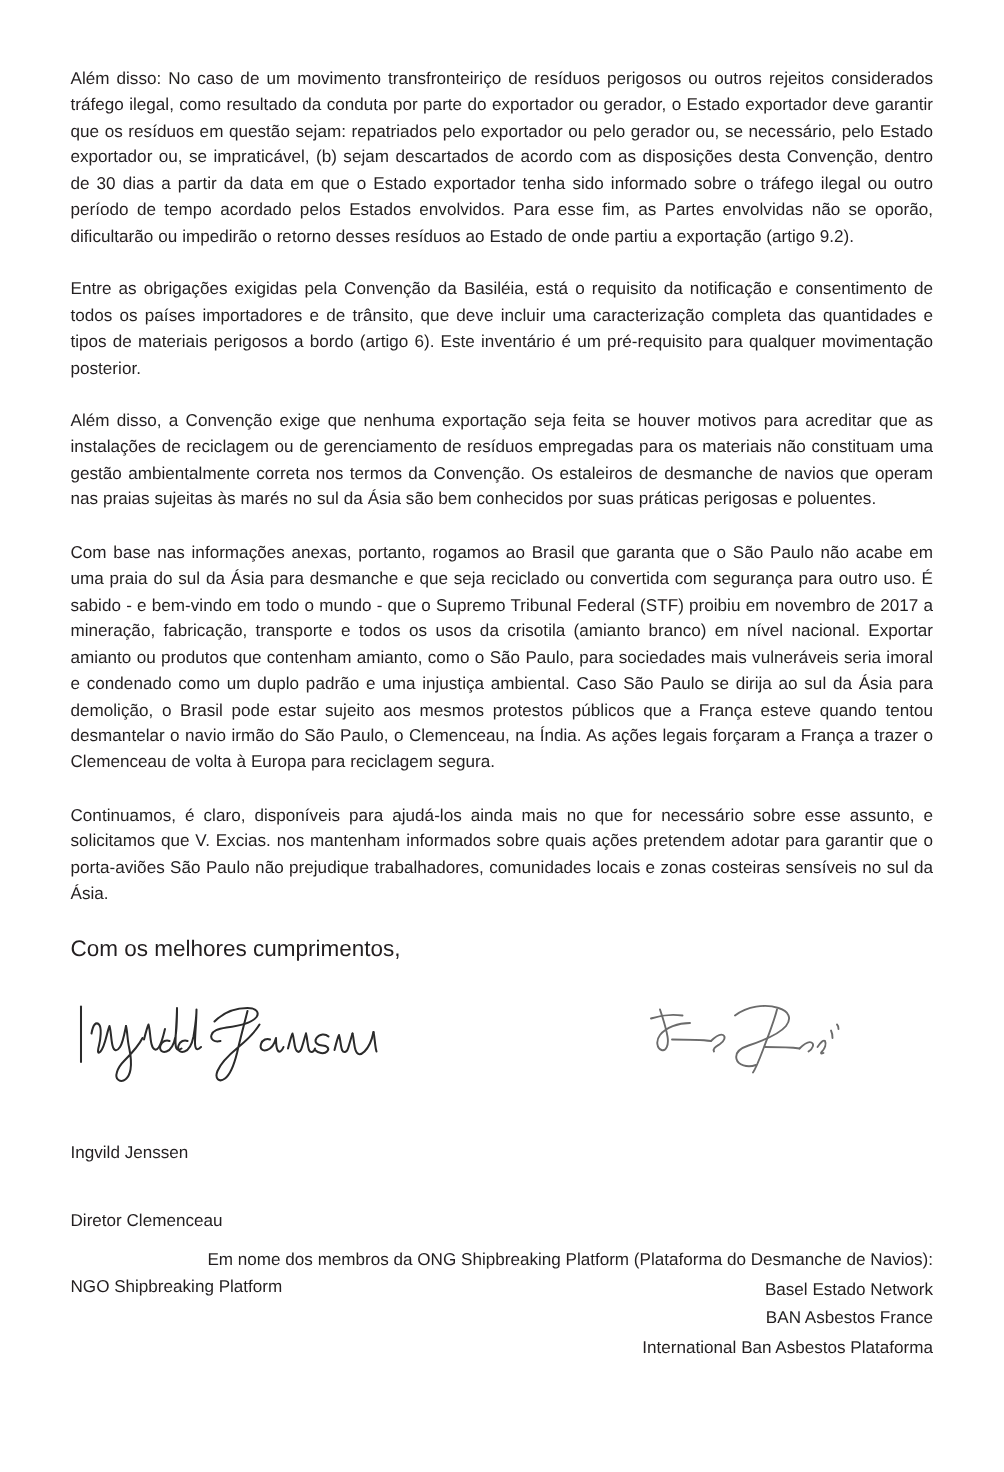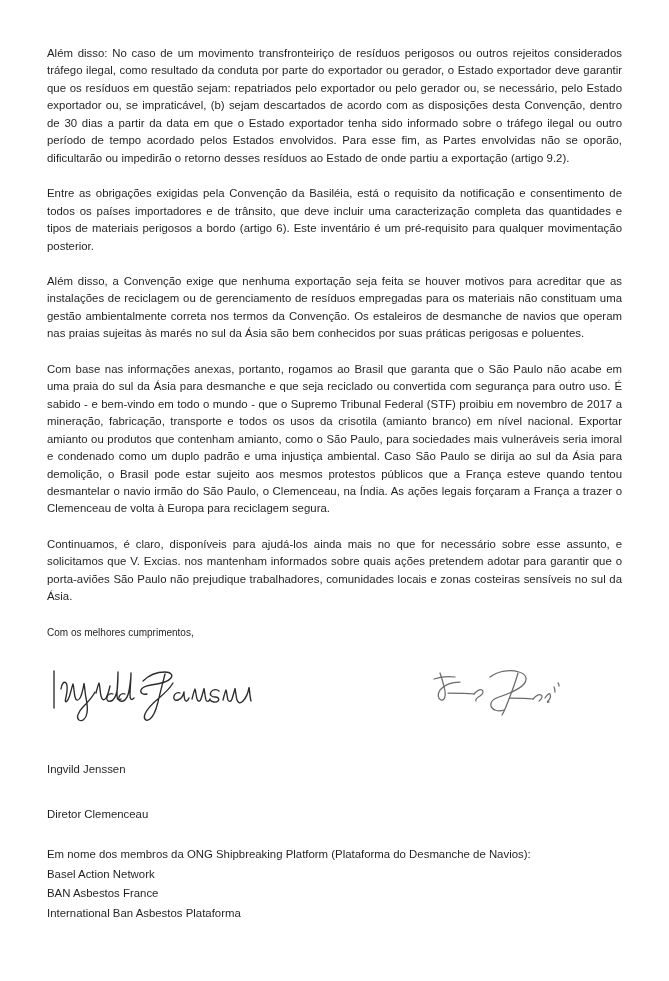--- a/index.html
+++ b/index.html
@@ -41,7 +41,7 @@
 
   .closing {
     margin-top: 2px;
-    font-size: 10px;
+    font-size: 15px;
     line-height: 17.45px;
     color: #231f20;
   }

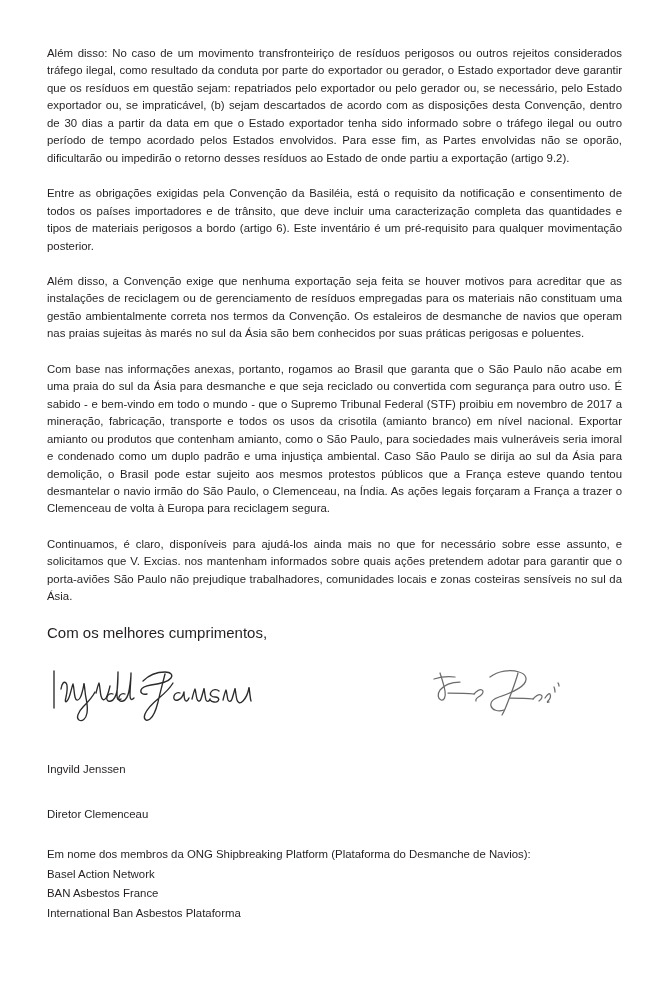--- a/index.html
+++ b/index.html
@@ -94,8 +94,9 @@
   }
 
   .members {
-    margin-top: 44px;
+    margin-top: 30px;
     width: 575px;
+    text-align: right;
   }
   .members .m-line {
     font-size: 11.4px;

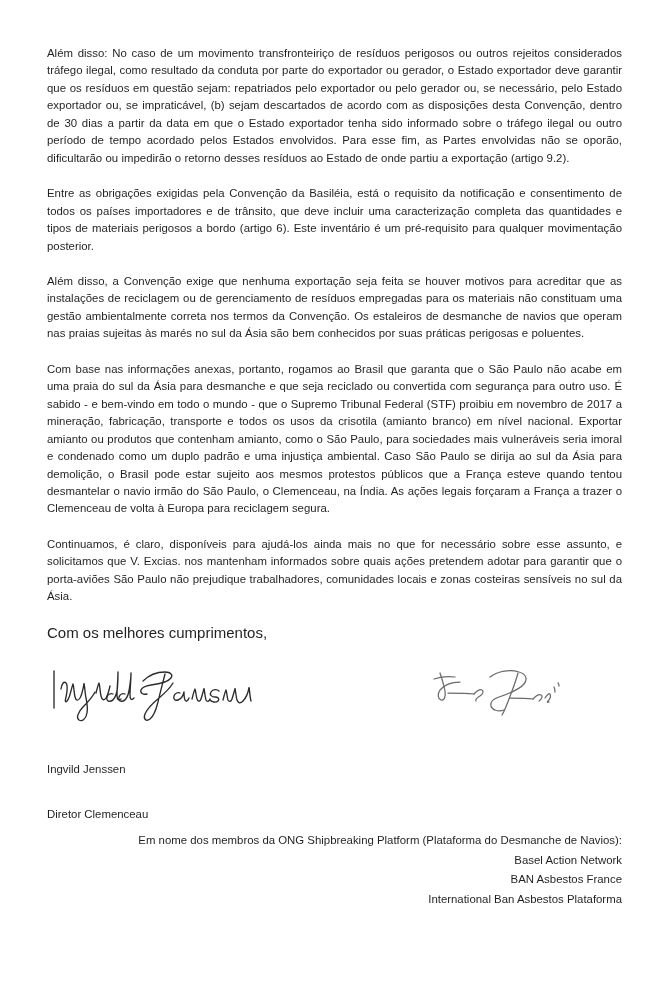--- a/index.html
+++ b/index.html
@@ -167,6 +167,7 @@
     <div class="names-col-left">
       <div class="name-line">Ingvild Jenssen</div>
       <div class="name-line">Diretor Clemenceau</div>
+      <div class="name-line">NGO Shipbreaking Platform</div>
     </div>
   </div>
 

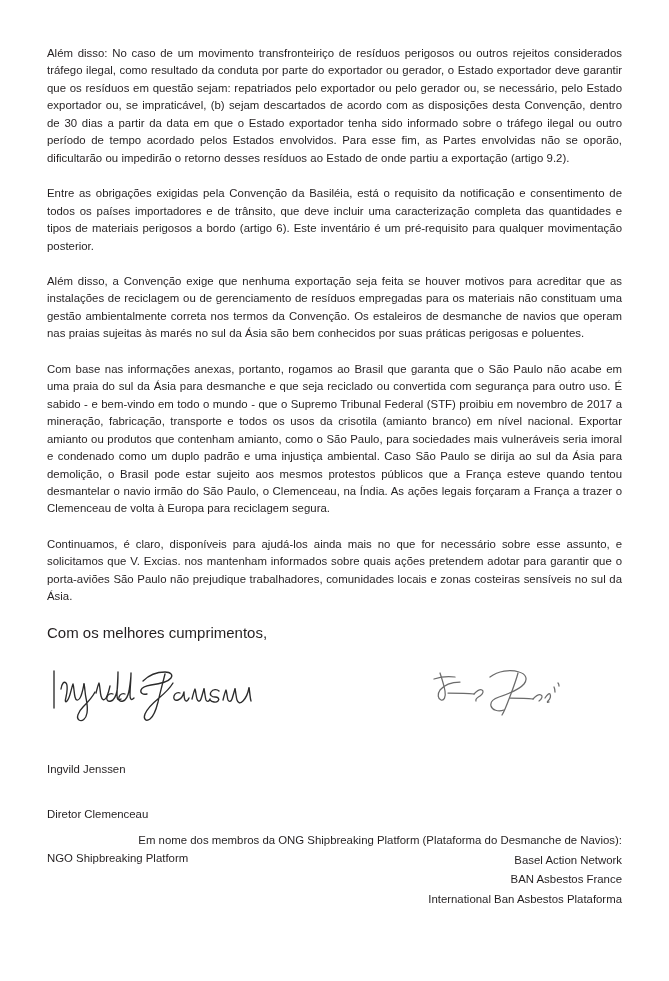--- a/index.html
+++ b/index.html
@@ -173,7 +173,7 @@
 
   <div class="members">
     <div class="m-line">Em nome dos membros da ONG Shipbreaking Platform (Plataforma do Desmanche de Navios):</div>
-    <div class="m-line">Basel Action Network</div>
+    <div class="m-line">Basel Estado Network</div>
     <div class="m-line">BAN Asbestos France</div>
     <div class="m-line">International Ban Asbestos Plataforma</div>
   </div>

